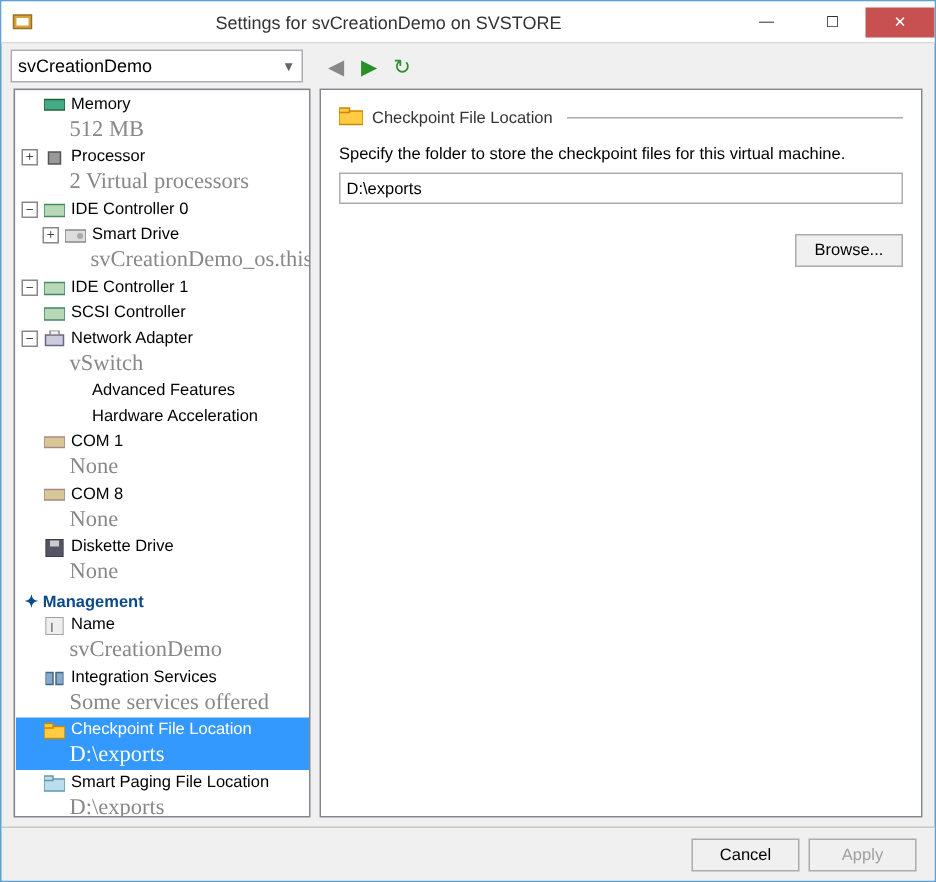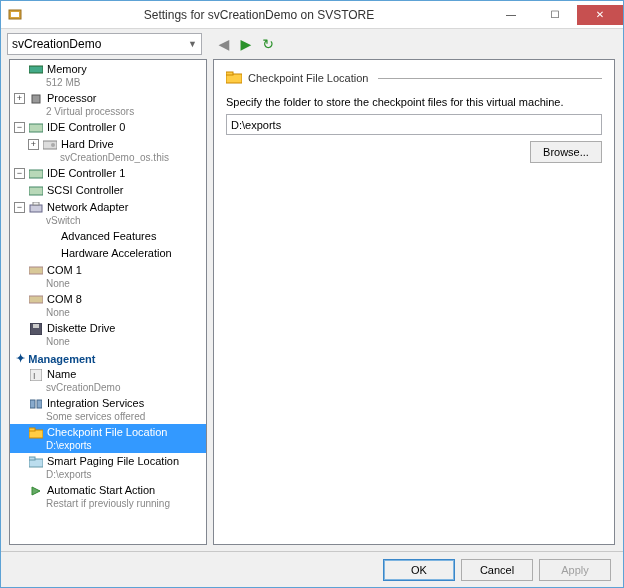--- a/index.html
+++ b/index.html
@@ -108,7 +108,7 @@
   }
   .tree-item .lbl { color:#000; white-space:nowrap;}
   .tree-item .sub {
-    color:#888;font-size:10px;padding-left:32px;white-space:nowrap;
+    color:#888;font-size:15px;padding-left:32px;white-space:nowrap;font-family:Liberation Serif, serif;
   }
   .tree-item.indent1 { padding-left: 18px; }
   .tree-item.indent1 .sub { padding-left: 32px; }

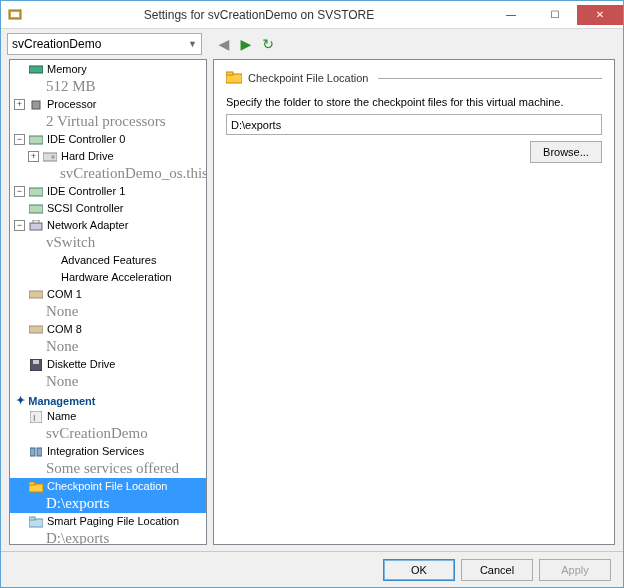--- a/index.html
+++ b/index.html
@@ -237,7 +237,7 @@
                 <circle cx="10" cy="5" r="2" fill="#aaa"></circle>
               </svg>
             </span>
-            <span class="lbl">Hard Drive</span>
+            <span class="lbl">Smart Drive</span>
           </div>
         <div class="sub">svCreationDemo_os.this</div>
       </div>

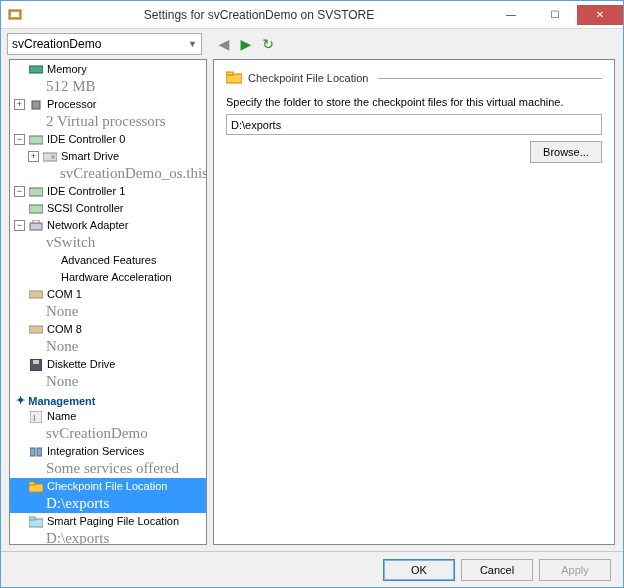--- a/index.html
+++ b/index.html
@@ -139,7 +139,7 @@
     width:100%;height:21px;border:1px solid #abadb3;background:#fff;
     padding:2px 4px;font-size:11px;font-family:inherit;
   }
-  .browse-row { display:flex;justify-content:flex-end;margin-top:6px;}
+  .browse-row { display:flex;justify-content:flex-end;margin-top:20px;}
   .btn {
     min-width:72px;height:22px;background:#f0f0f0;border:1px solid #acacac;
     font-size:11px;font-family:inherit;padding:0 10px;

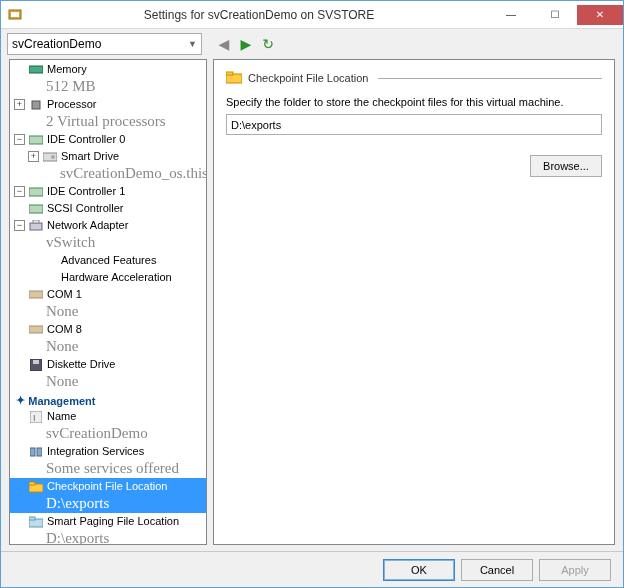--- a/index.html
+++ b/index.html
@@ -429,7 +429,6 @@
   </div>
 
   <div class="footer">
-    <button class="btn default">OK</button>
     <button class="btn">Cancel</button>
     <button class="btn" disabled="">Apply</button>
   </div>

